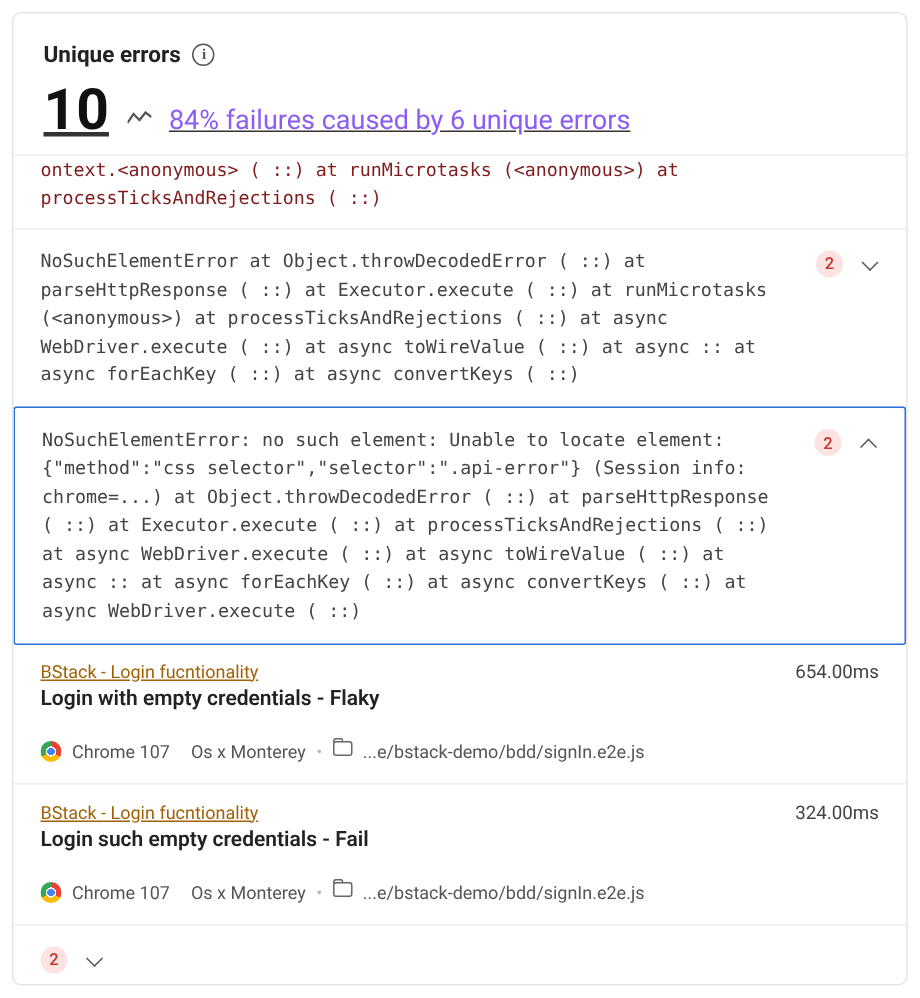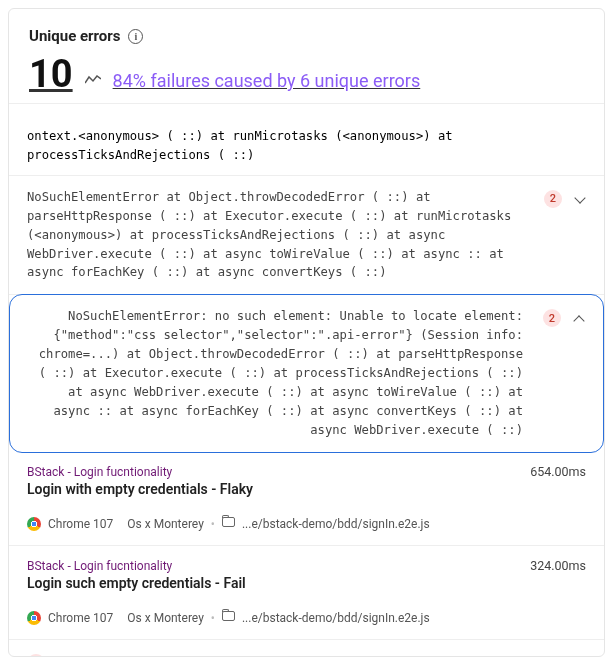--- a/index.html
+++ b/index.html
@@ -196,10 +196,9 @@
     padding: 0 18px 10px 18px;
     font-family: ui-monospace, Menlo, Consolas, monospace;
     font-size: 12.2px;
-    color: #000000;
+    color: #7f1d1d;
     line-height: 1.55;
     border-bottom: 1px solid #eee;
-    margin-top: 23px;
   }
 </style>
 </head>

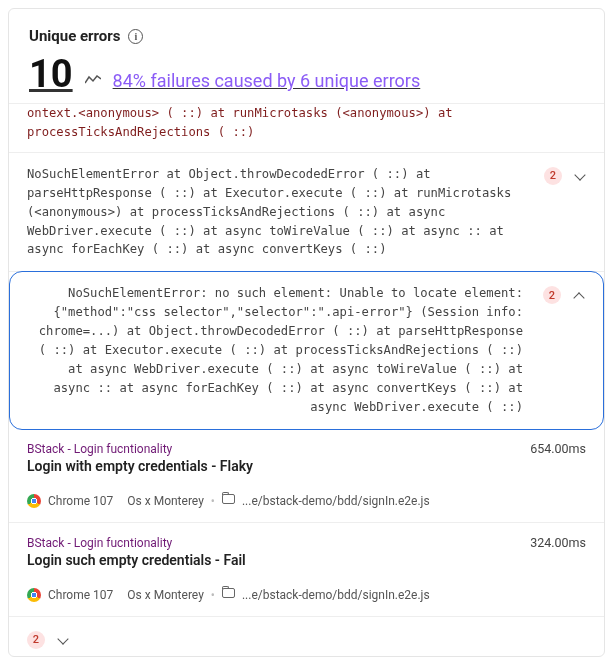--- a/index.html
+++ b/index.html
@@ -82,9 +82,8 @@
   }
   .error-block.selected {
     border: 1.5px solid #2a6fdb;
-    border-radius: 13px;
+    border-radius: 2px;
     margin: -1px 0;
-    text-align: right;
   }
   .error-text {
     flex: 1;

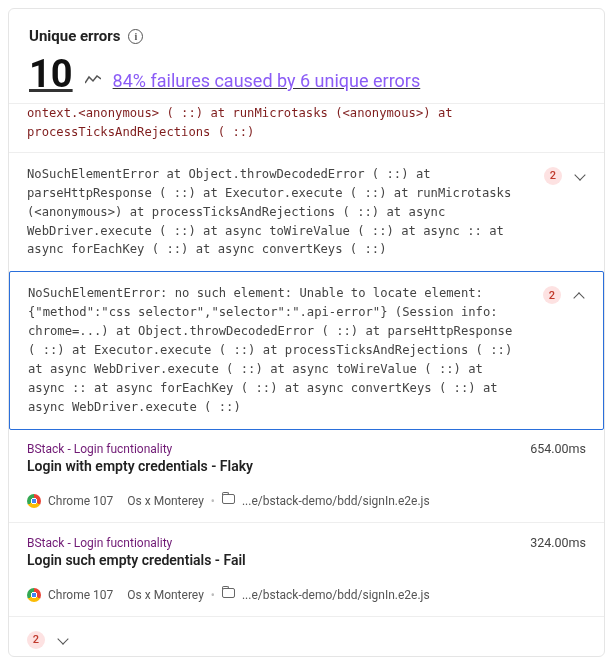--- a/index.html
+++ b/index.html
@@ -141,7 +141,8 @@
   }
   .suite-name {
     font-size: 12px;
-    color: #701a75;
+    color: #a16207;
+    text-decoration: underline;
   }
   .duration {
     font-size: 12.5px;

